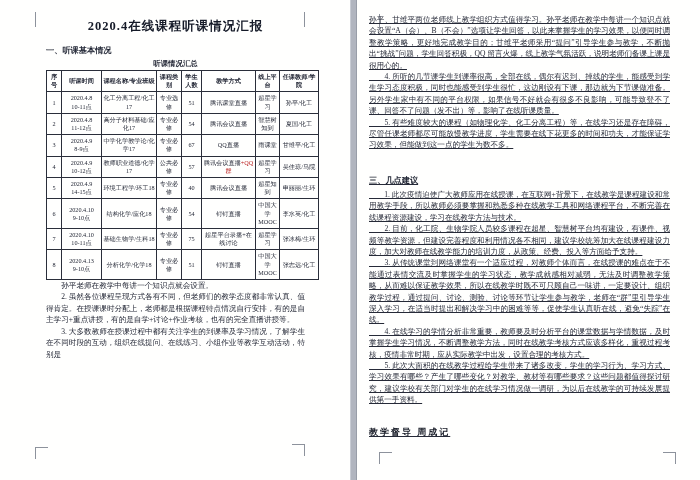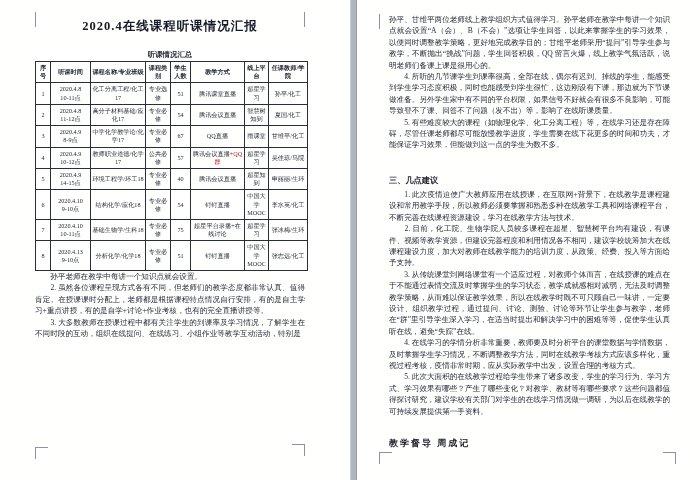--- a/index.html
+++ b/index.html
@@ -14,7 +14,7 @@
                   background:#b1b5bf; border-left:1px solid #c8ccd4; border-right:1px solid #989da8; }
 
   .content { position:relative; color:#262a38; filter:blur(0.22px); }
-  .page-left  .content { padding:12px 45px 0 35px; }
+  .page-left  .content { padding:12px 45px 0 46px; }
   .page-right .content { padding:14px 30px 0 32px; }
 
   .doc-title { text-align:center; font-size:12.5px; font-weight:bold; letter-spacing:1px;

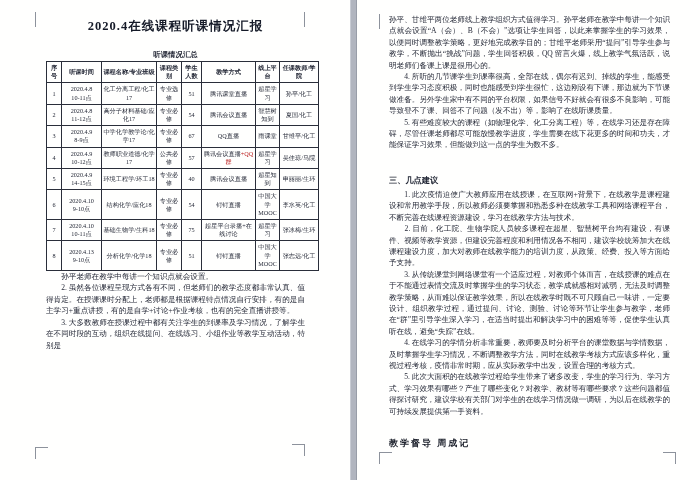--- a/index.html
+++ b/index.html
@@ -15,7 +15,7 @@
 
   .content { position:relative; color:#262a38; filter:blur(0.22px); }
   .page-left  .content { padding:12px 45px 0 46px; }
-  .page-right .content { padding:14px 30px 0 32px; }
+  .page-right .content { padding:14px 30px 0 12px;text-decoration:underline; }
 
   .doc-title { text-align:center; font-size:12.5px; font-weight:bold; letter-spacing:1px;
                color:#151a28; margin:6px 0 10px 0; }

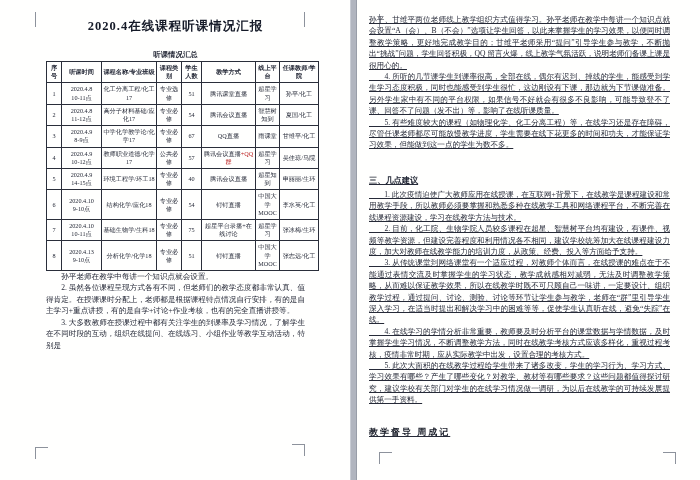--- a/index.html
+++ b/index.html
@@ -54,6 +54,7 @@
 
     <div class="content">
       <div class="doc-title">2020.4在线课程听课情况汇报</div>
+      <div class="sec-head">一、听课基本情况</div>
 
       <div class="tbl-caption">听课情况汇总</div>
       <table class="listen">

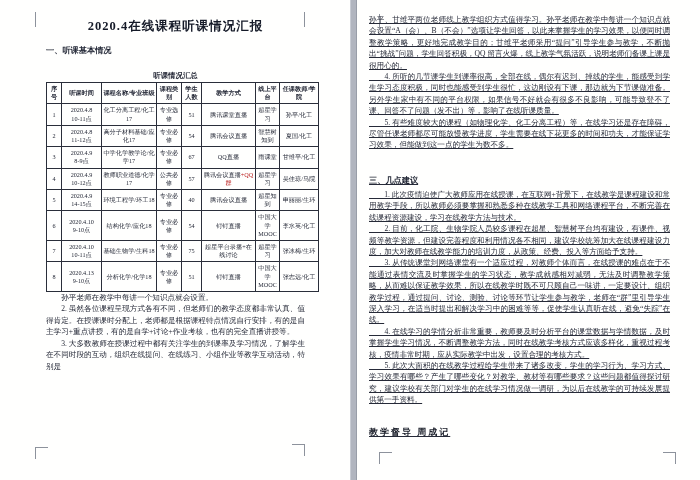--- a/index.html
+++ b/index.html
@@ -22,7 +22,7 @@
   .sec-head { font-size:8.2px; font-weight:bold; margin:5px 0 3px 0; color:#1c2130; }
   p.body-text { font-size:7.6px; line-height:11.4px; text-align:justify; }
 
-  .tbl-caption { text-align:center; font-size:7.4px; font-weight:bold; margin:15px 0 1px 0; }
+  .tbl-caption { text-align:center; font-size:7.4px; font-weight:bold; margin:3px 0 1px 0; }
   table.listen { border-collapse:collapse; table-layout:fixed; width:272px; margin:0 auto; }
   table.listen th, table.listen td {
       border:1px solid #2a2e3a; font-size:6.2px; line-height:8.2px; text-align:center;

